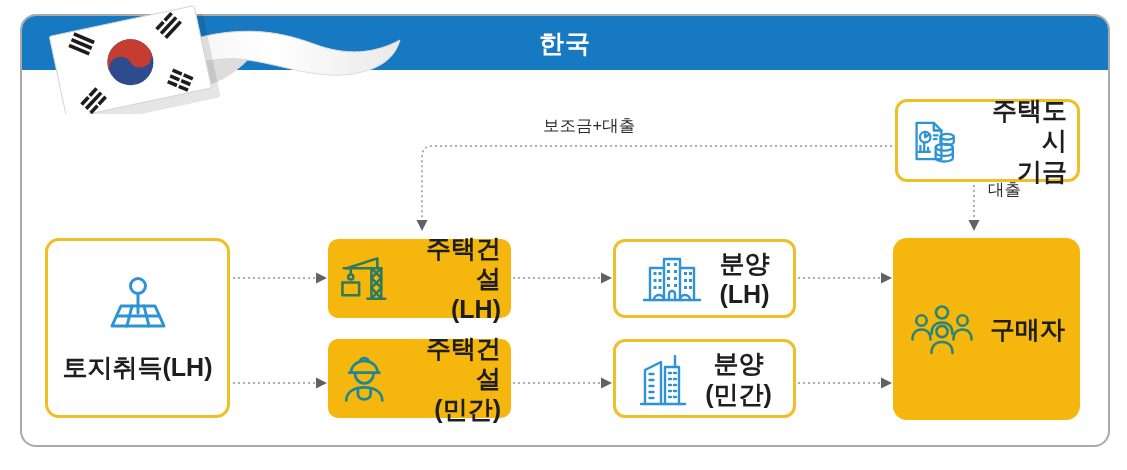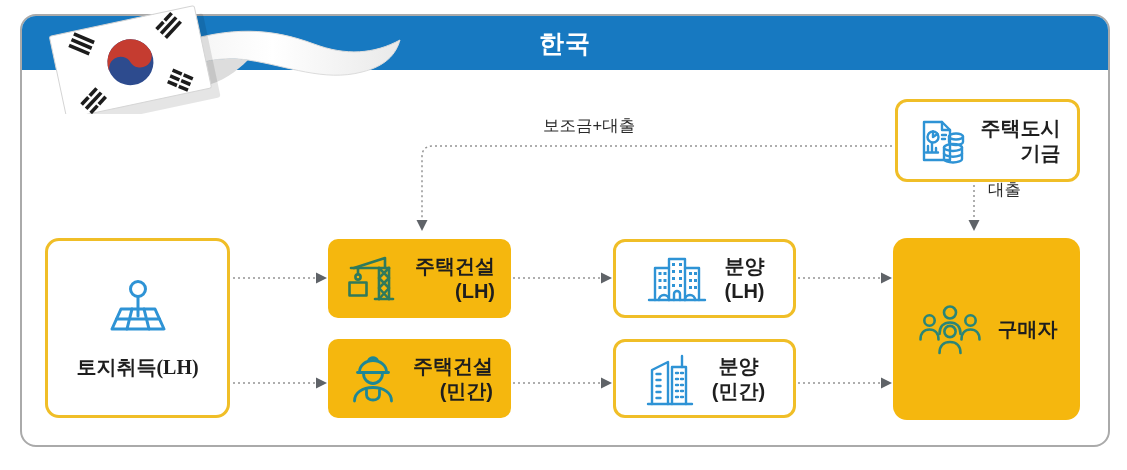--- a/index.html
+++ b/index.html
@@ -22,7 +22,7 @@
   .node{position:absolute;box-sizing:border-box;z-index:2;display:flex;align-items:center;}
   .node.white{background:#fff;border:3px solid #f0be27;}
   .node.yellow{background:#f5b70e;border:none;justify-content:center;}
-  .node .txt{font-weight:700;line-height:1.22;font-size:20px;color:#1e1e1e;}
+  .node .txt{font-weight:700;line-height:1.22;font-size:25px;color:#1e1e1e;}
   .node-land{left:45px;top:238px;width:185px;height:180px;border-radius:14px;
     flex-direction:column;justify-content:center;gap:16px;font-family:Liberation Serif, serif;}
   .node-build-lh{left:328px;top:239px;width:183px;height:79px;border-radius:10px;

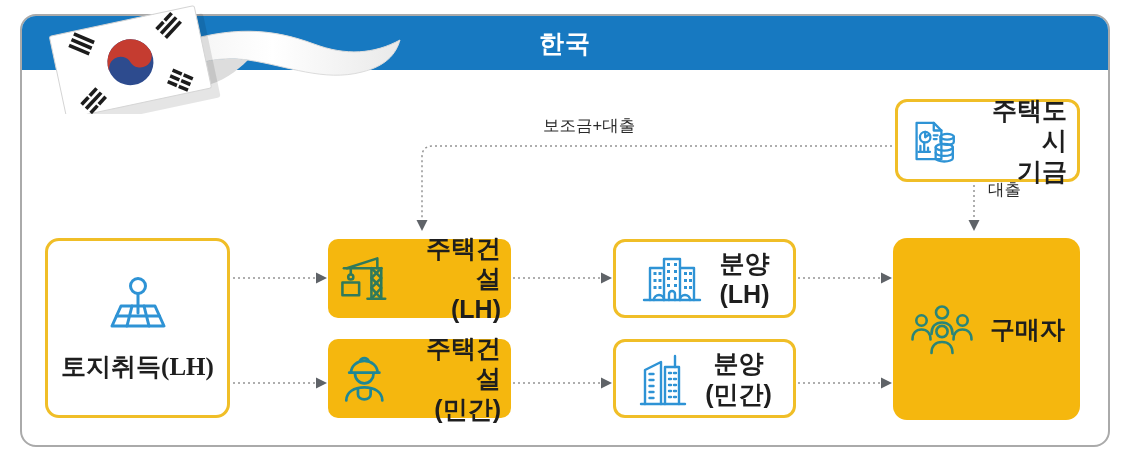--- a/index.html
+++ b/index.html
@@ -24,7 +24,7 @@
   .node.yellow{background:#f5b70e;border:none;justify-content:center;}
   .node .txt{font-weight:700;line-height:1.22;font-size:25px;color:#1e1e1e;}
   .node-land{left:45px;top:238px;width:185px;height:180px;border-radius:14px;
-    flex-direction:column;justify-content:center;gap:16px;font-family:Liberation Serif, serif;}
+    flex-direction:column;justify-content:center;gap:16px;}
   .node-build-lh{left:328px;top:239px;width:183px;height:79px;border-radius:10px;
     justify-content:center;gap:13px;padding:0 10px;}
   .node-build-pv{left:328px;top:339px;width:183px;height:79px;border-radius:10px;

